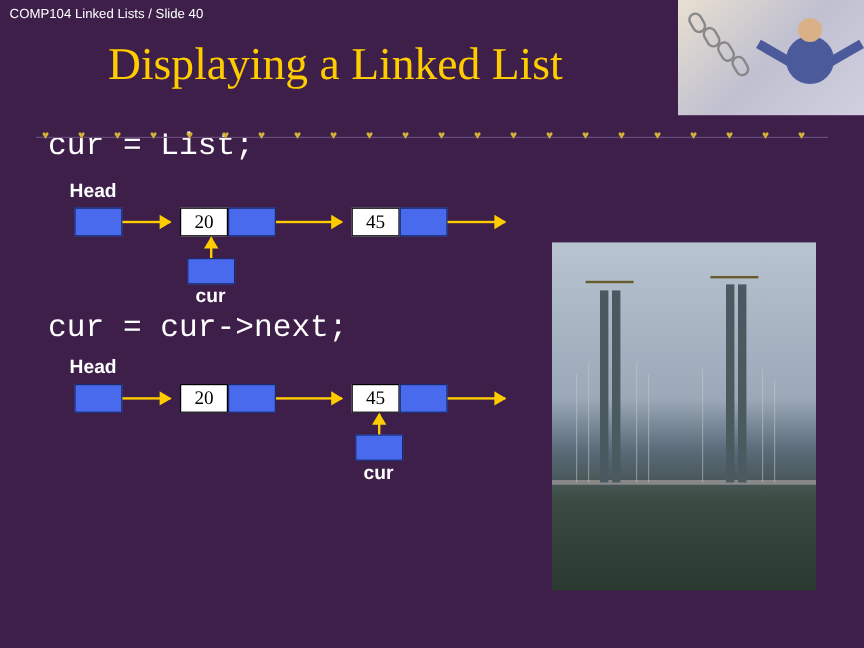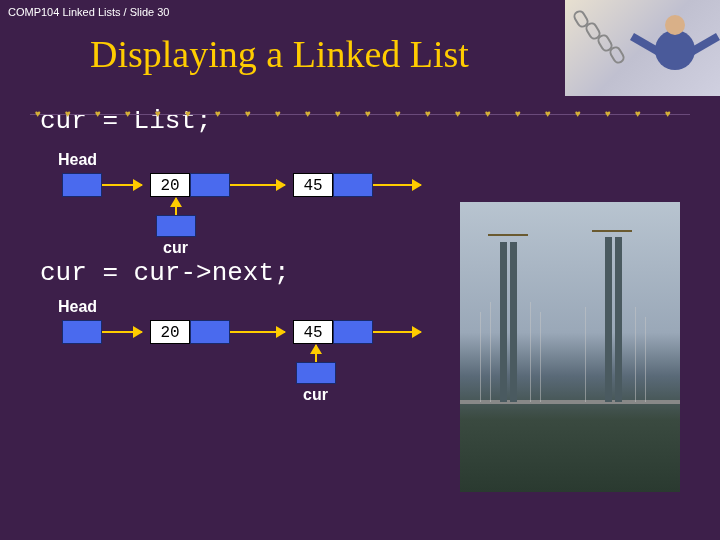--- a/index.html
+++ b/index.html
@@ -193,7 +193,7 @@
 </head>
 <body>
 
-<div class="header-label">COMP104 Linked Lists / Slide 30</div>
+<div class="header-label">COMP104 Linked Lists / Slide 40</div>
 
 <div class="title">Displaying a Linked List</div>
 

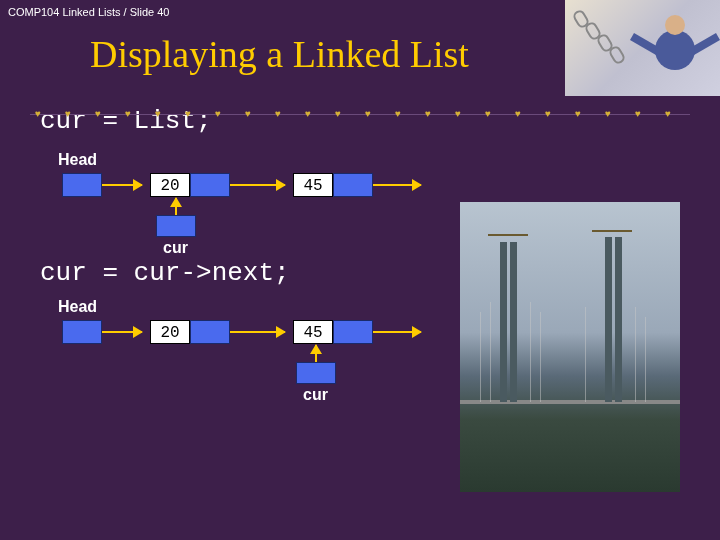--- a/index.html
+++ b/index.html
@@ -120,7 +120,7 @@
     position: absolute;
     background: #fff;
     border: 1px solid #000;
-    font-family: Liberation Mono, monospace;
+    font-family: Liberation Serif, serif;
     font-size: 16px;
     text-align: center;
     line-height: 24px;

